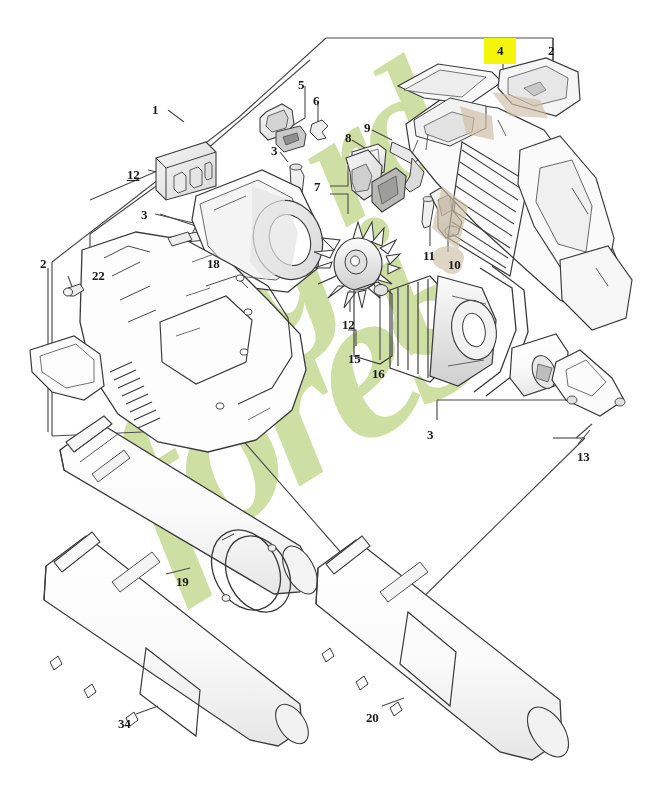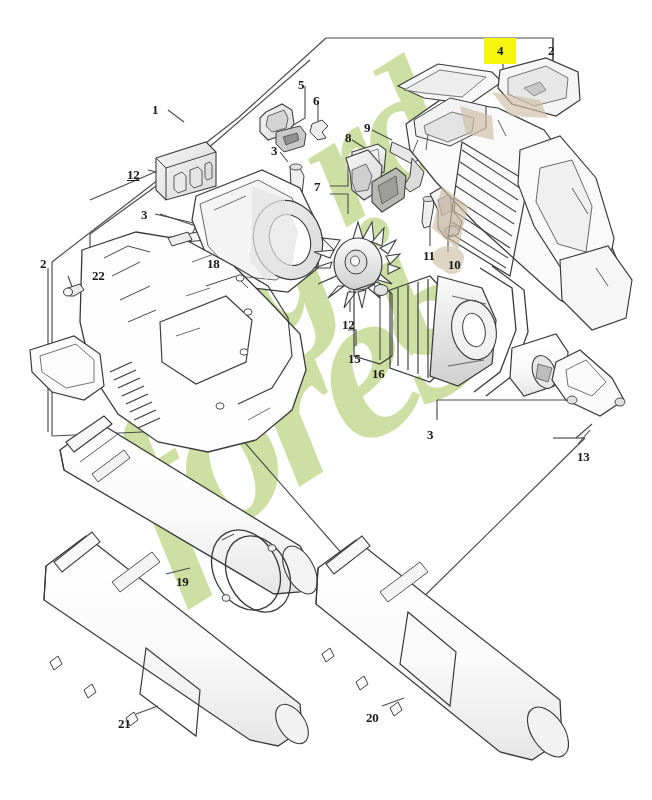--- a/index.html
+++ b/index.html
@@ -435,7 +435,7 @@
   <div class="callout" style="left:207px; top:257px;">18</div>
   <div class="callout" style="left:152px; top:575px;margin-left:24px;">19</div>
   <div class="callout" style="left:366px; top:711px;font-family:Liberation Serif, serif;">20</div>
-  <div class="callout" style="left:118px; top:717px;">21</div>
+  <div class="callout" style="left:118px; top:717px;">34</div>
   <div class="callout" style="left:60px;  top:269px;margin-left:32px;">22</div>
 
 </div>

